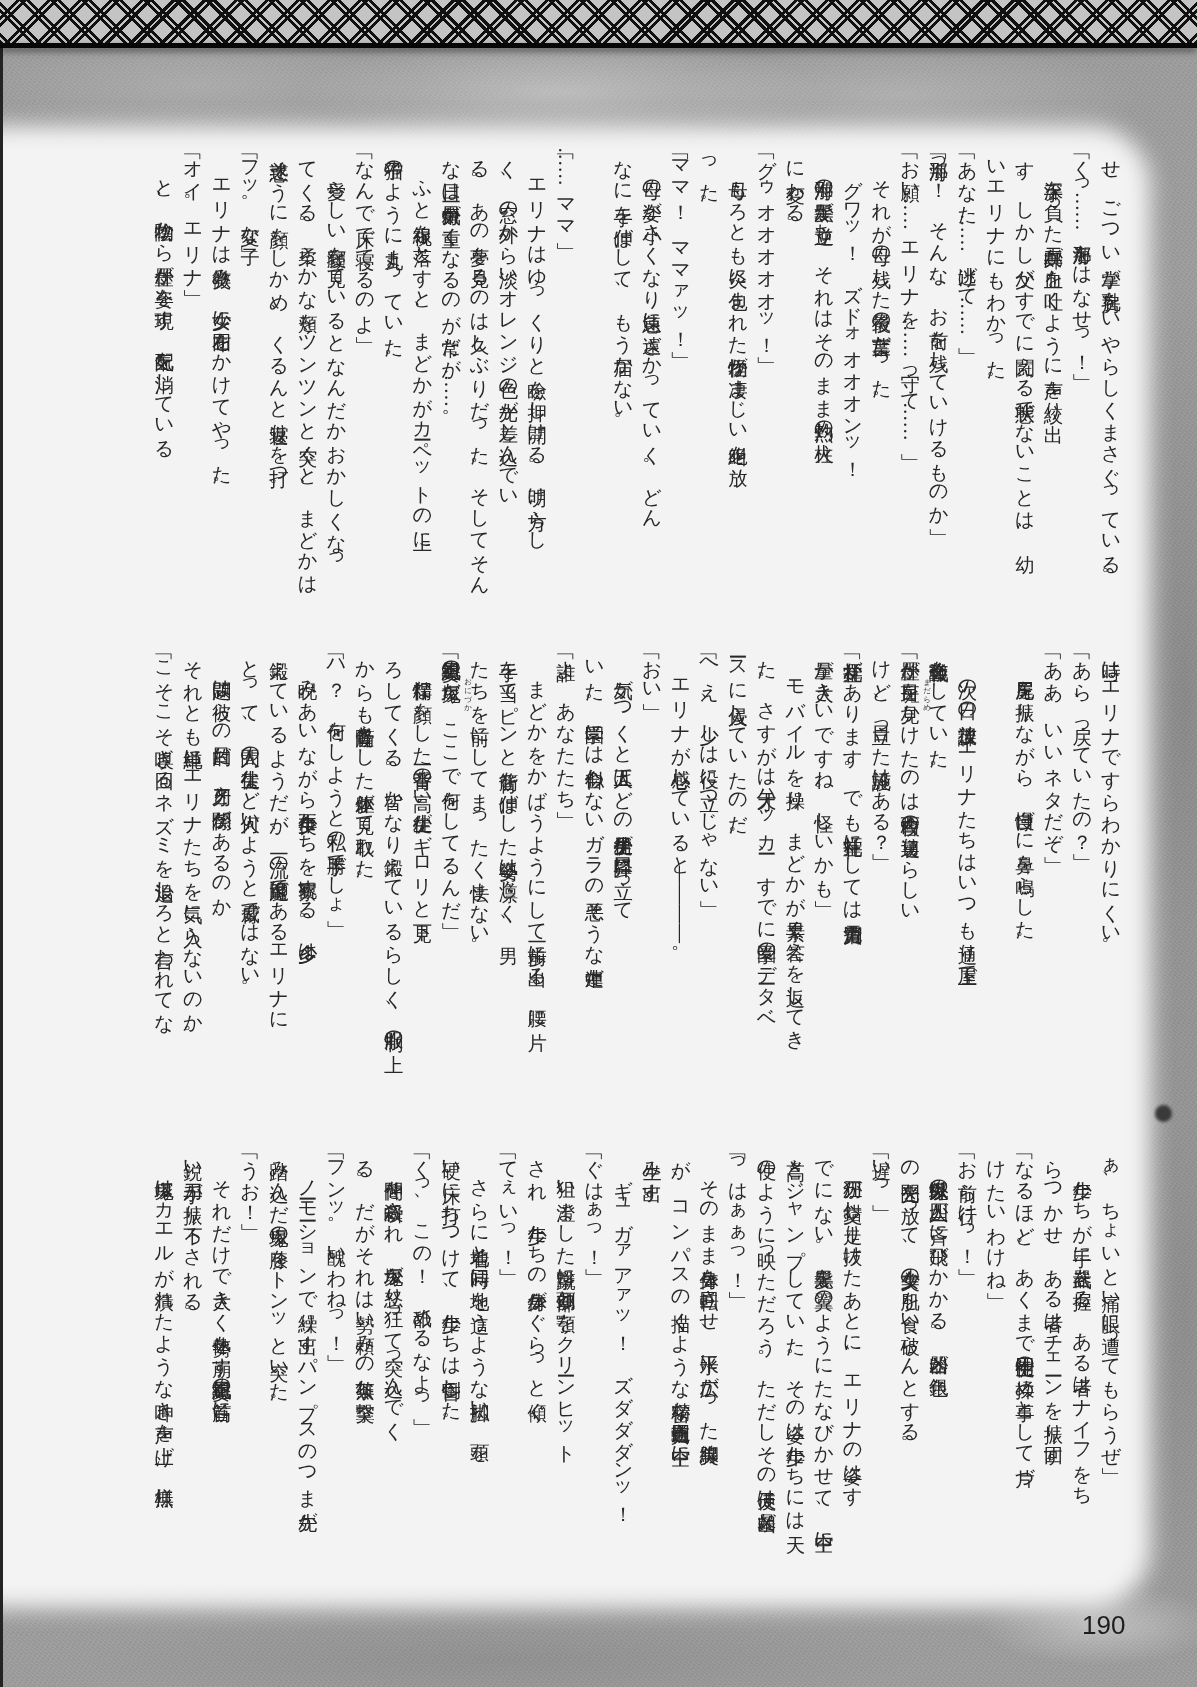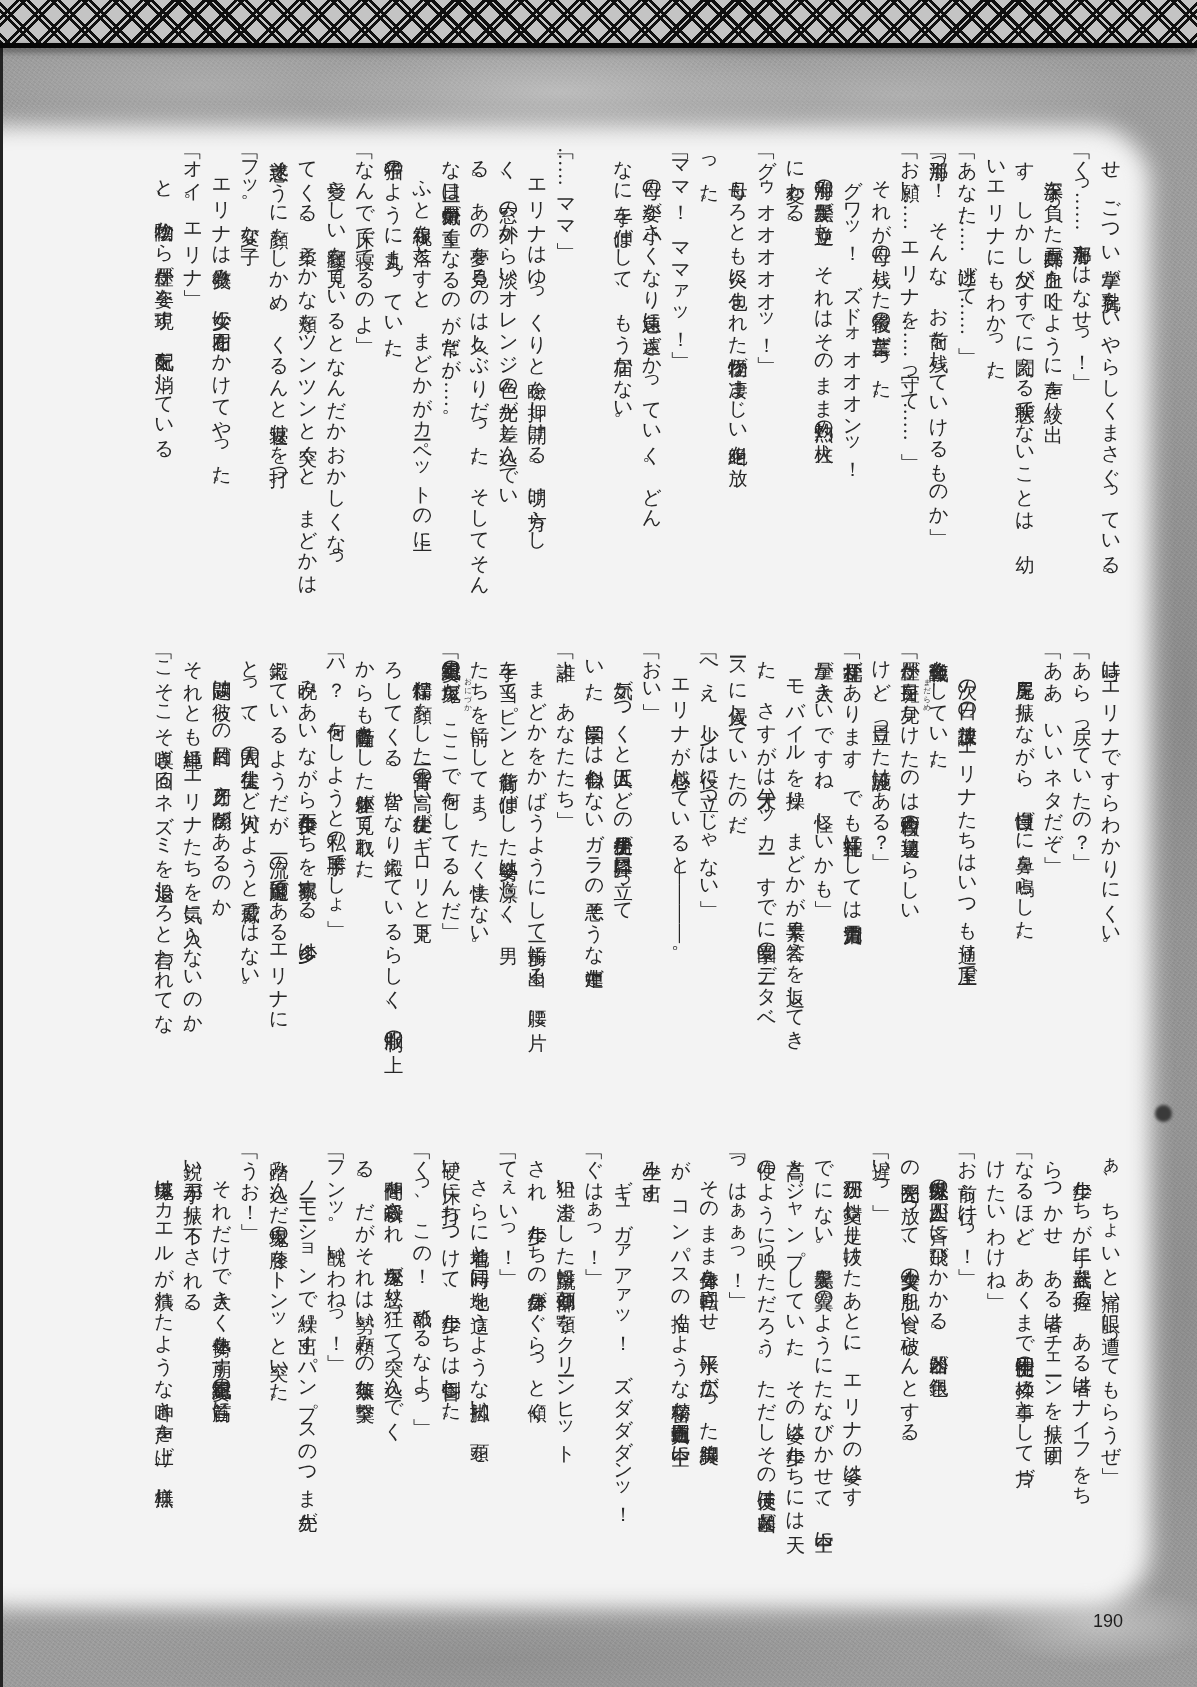--- a/index.html
+++ b/index.html
@@ -58,7 +58,7 @@
   .page-num {
     position:absolute; left:1082px; top:1612px;
     font-family:"Liberation Sans","DejaVu Sans",sans-serif;
-    font-size:18px; line-height:1; color:#1e1e1e;margin-left:11px;
+    font-size:26px; line-height:1; color:#1e1e1e;
   }
 </style>
 </head>

